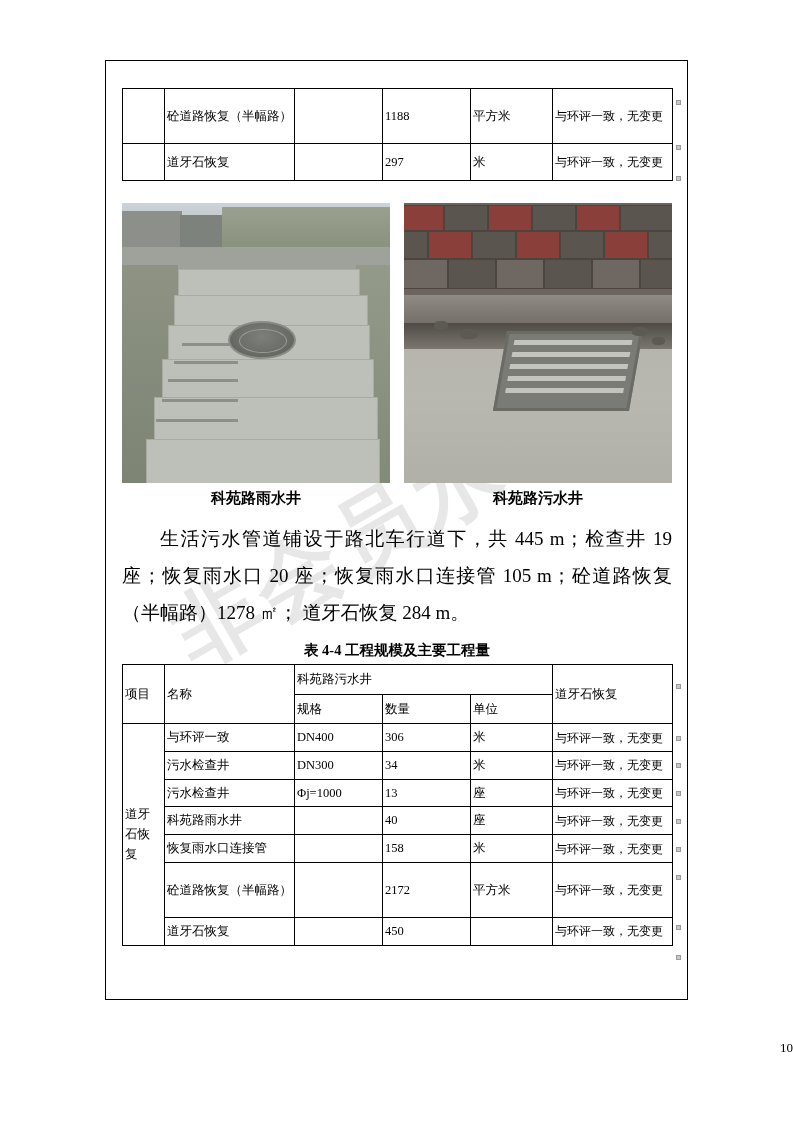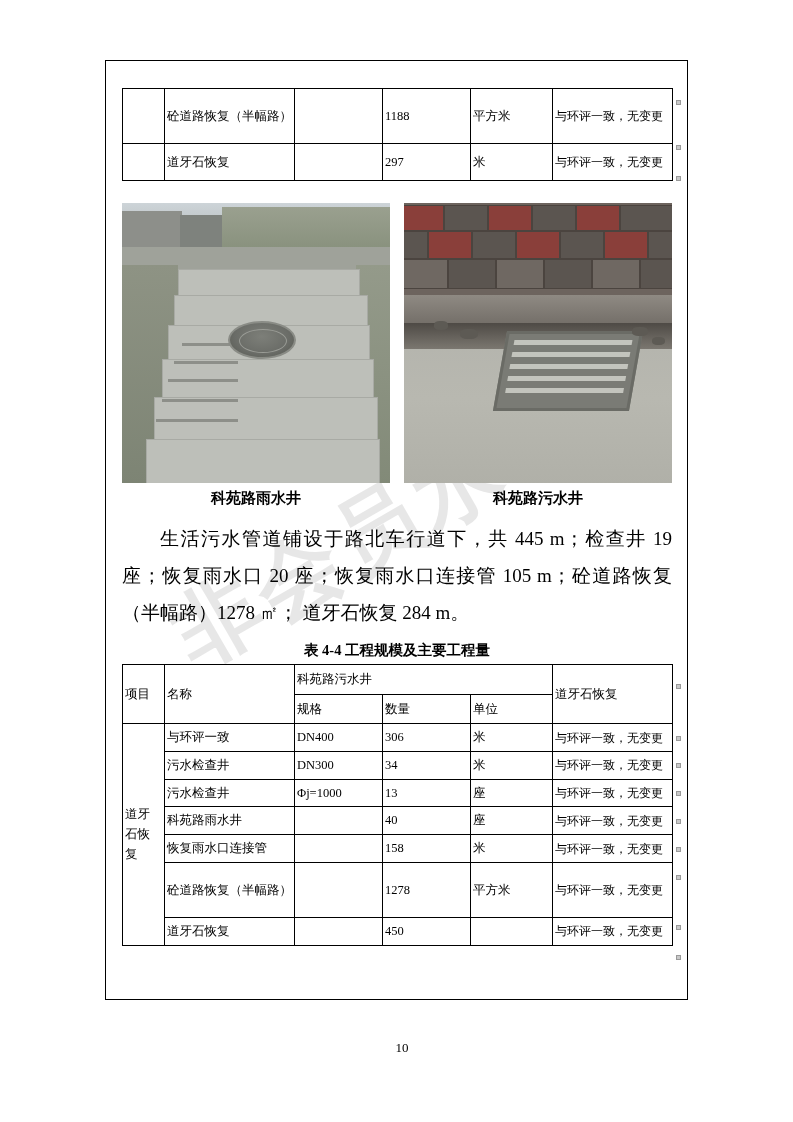--- a/index.html
+++ b/index.html
@@ -333,7 +333,7 @@
         <tr>
           <td style="height:46px;">砼道路恢复（半幅路）</td>
           <td></td>
-          <td>1278</td>
+          <td>2172</td>
           <td>平方米</td>
           <td class="cell-note">与环评一致，无变更</td>
         </tr>

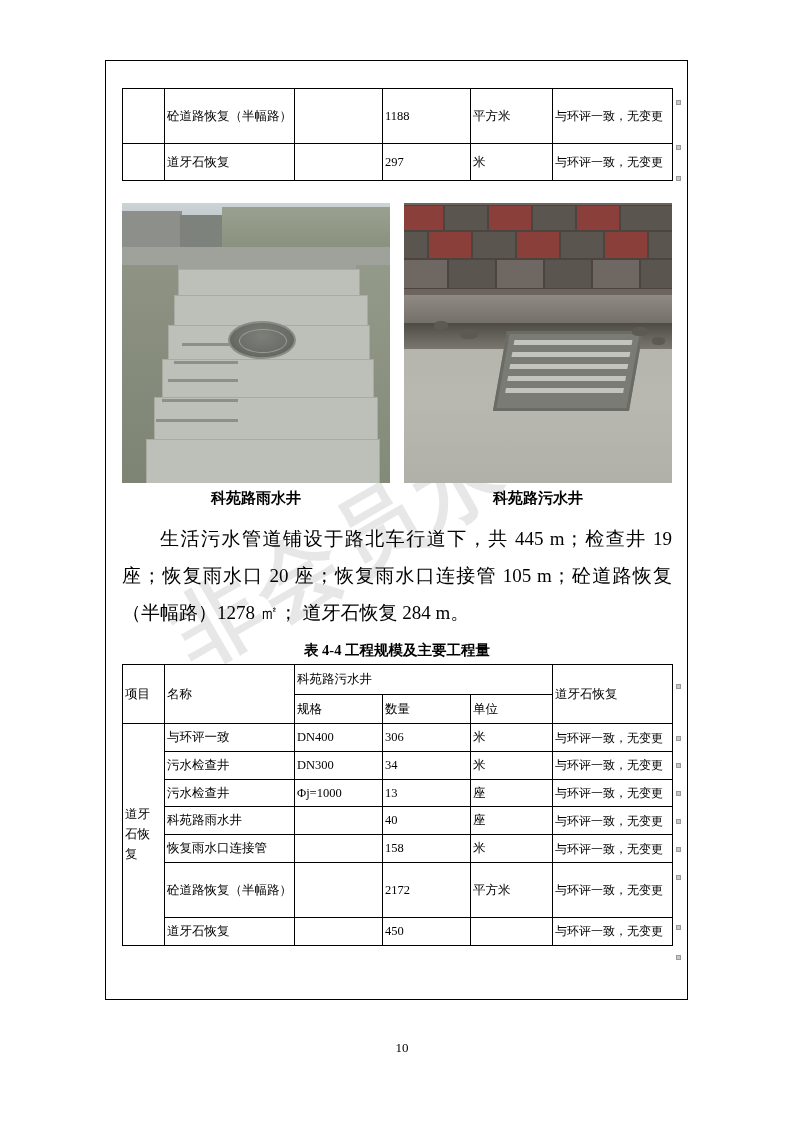--- a/index.html
+++ b/index.html
@@ -90,7 +90,7 @@
     position:absolute;
     left:0;right:0;
     top:1040px;
-    text-align:center;
+    text-align:right;
     font-size:13px;
     margin-left:11px;
   }

